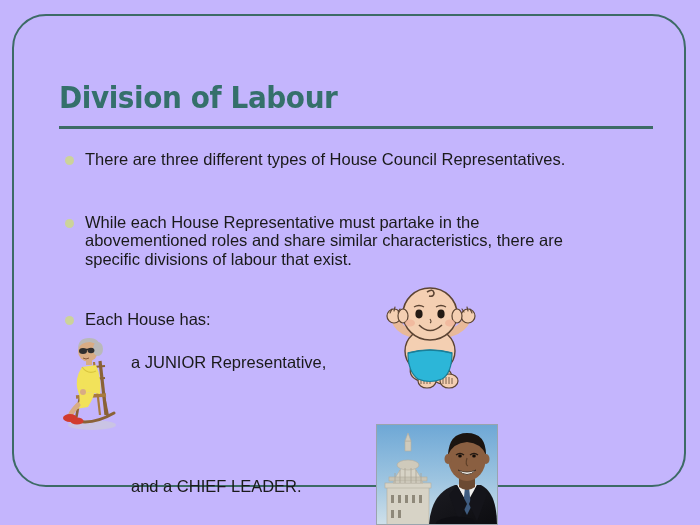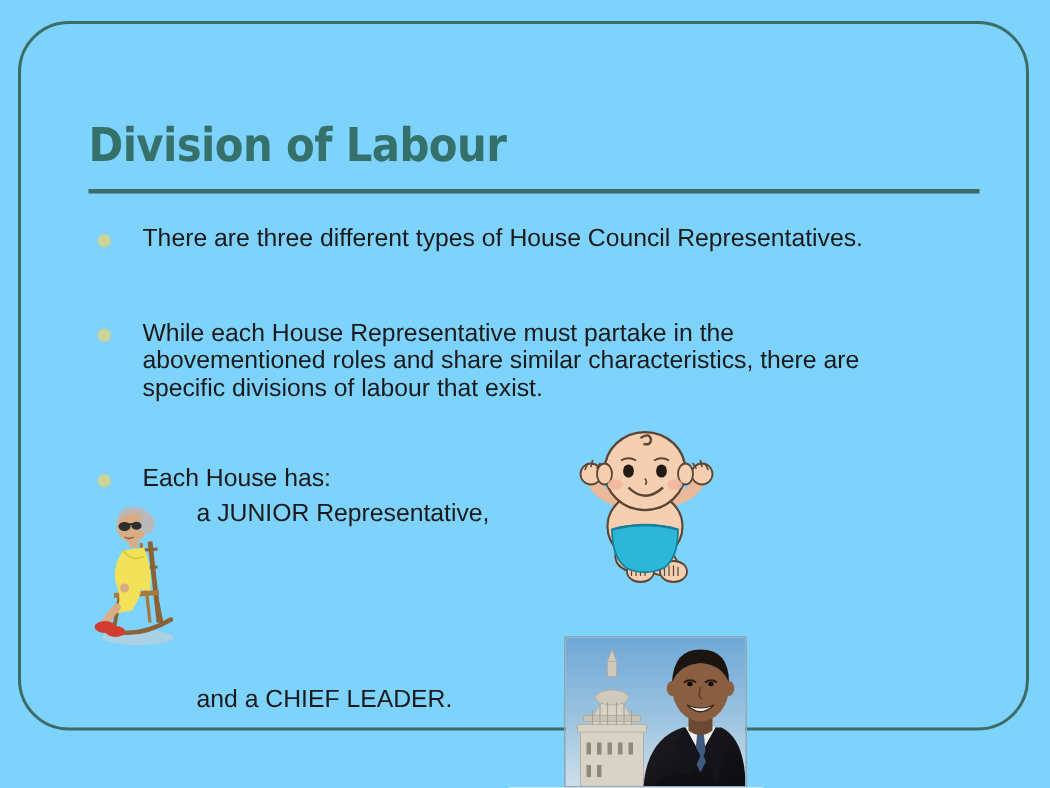--- a/index.html
+++ b/index.html
@@ -11,7 +11,7 @@
     position: relative;
     width: 700px;
     height: 525px;
-    background: #7dd3fc;
+    background: #c4b5fd;
     overflow: hidden;
     font-family: "Liberation Sans", sans-serif;
   }

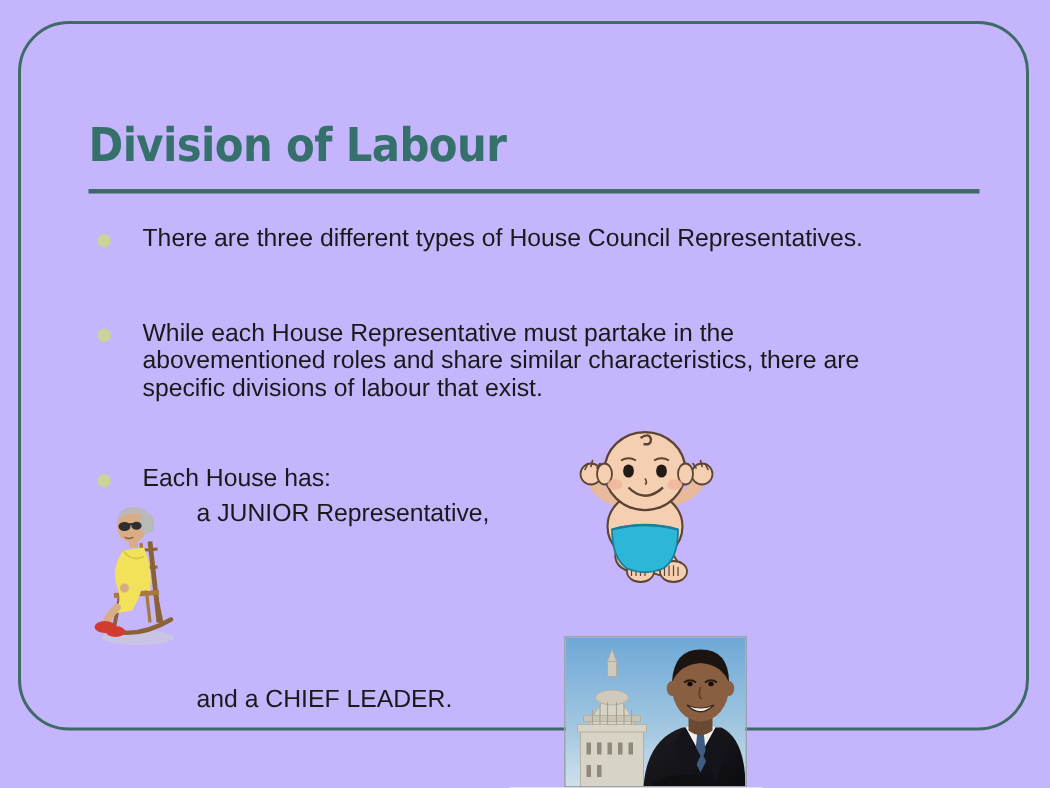--- a/index.html
+++ b/index.html
@@ -62,7 +62,7 @@
   }
   .bullet-text {
     display: block;
-    margin-left: 30px;
+    margin-left: 20px;
     font-size: 16.5px;
     color: #1a1a1a;
     line-height: 1.12;

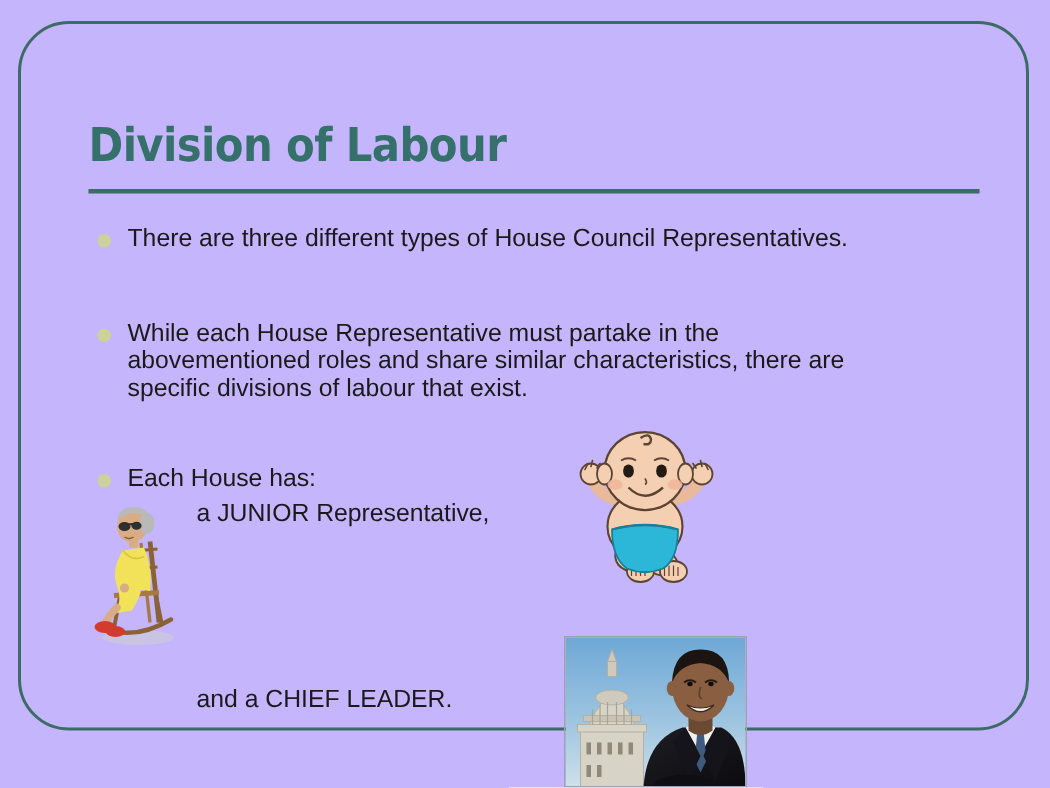--- a/index.html
+++ b/index.html
@@ -78,6 +78,7 @@
     color: #1a1a1a;
     font-family: "Liberation Sans", sans-serif;
     white-space: nowrap;
+    margin-top: 20px;
   }
   #sub-junior { left: 131px; top: 333px; }
   #sub-senior { left: 134px; top: 385px; }

